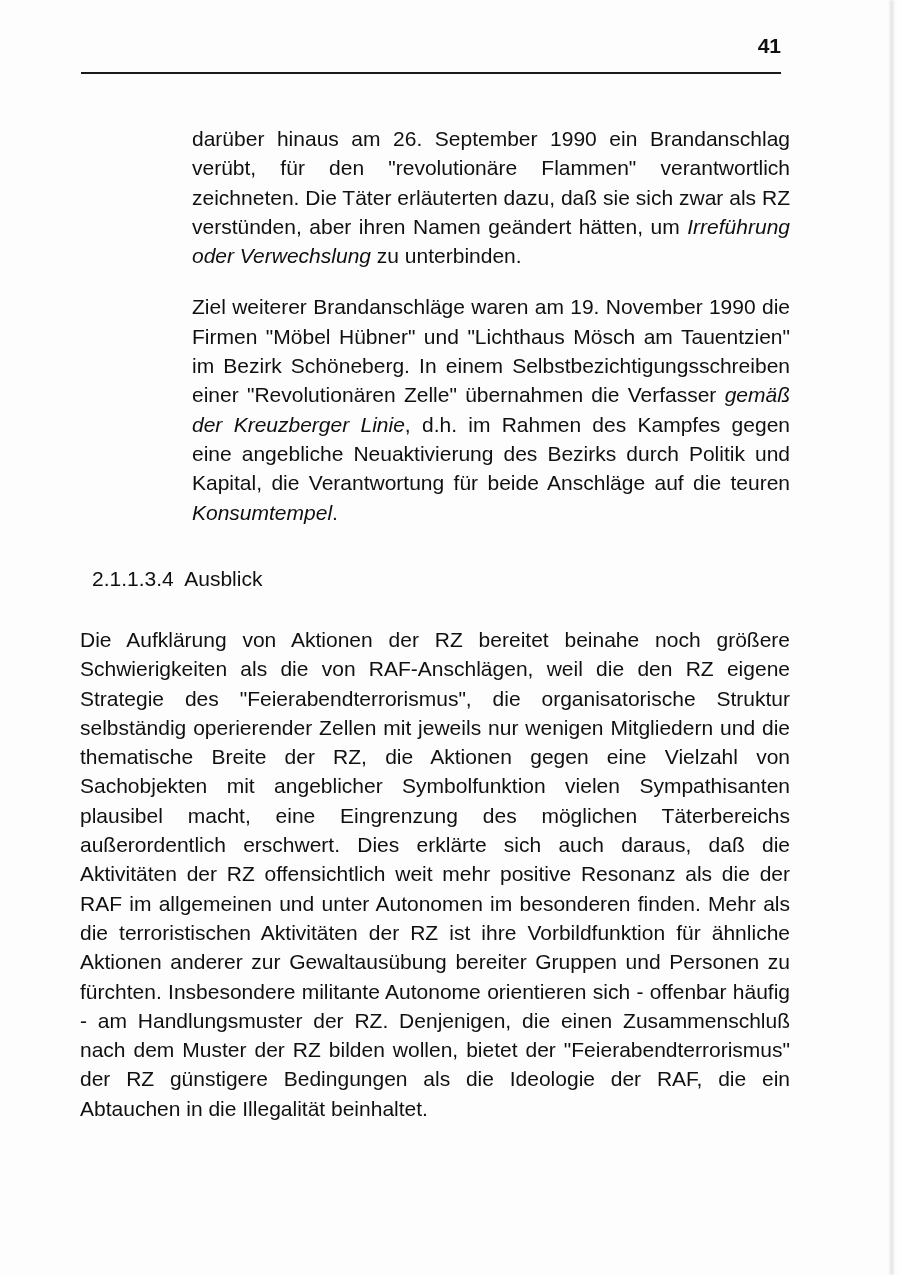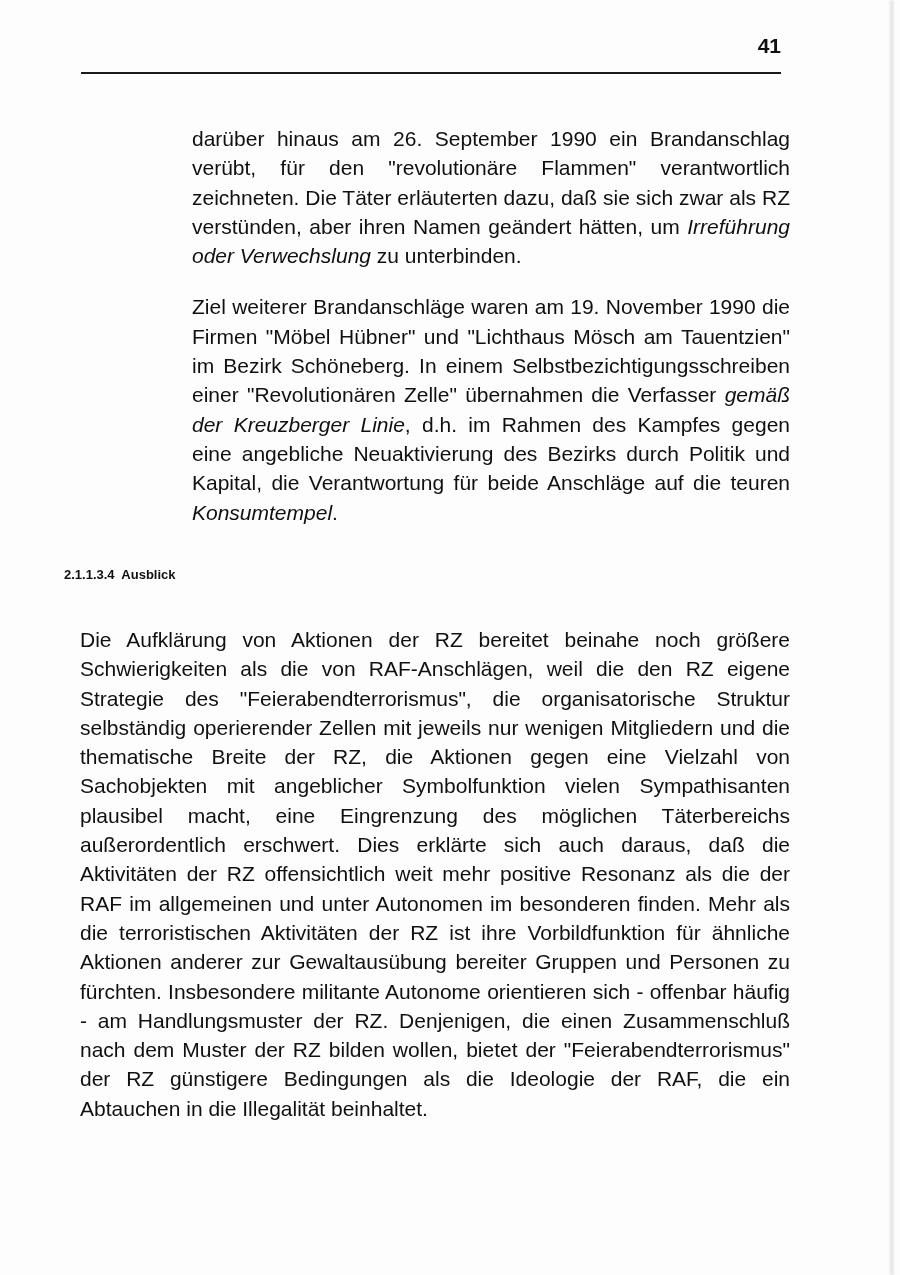--- a/index.html
+++ b/index.html
@@ -118,9 +118,9 @@
   .heading {
     position: absolute;
     top: 567px;
-    left: 64px;
-    font-size: 13px;
-    font-weight: 700;
+    left: 92px;
+    font-size: 21px;
+    font-weight: 400;
     white-space: pre;
   }
 </style>

